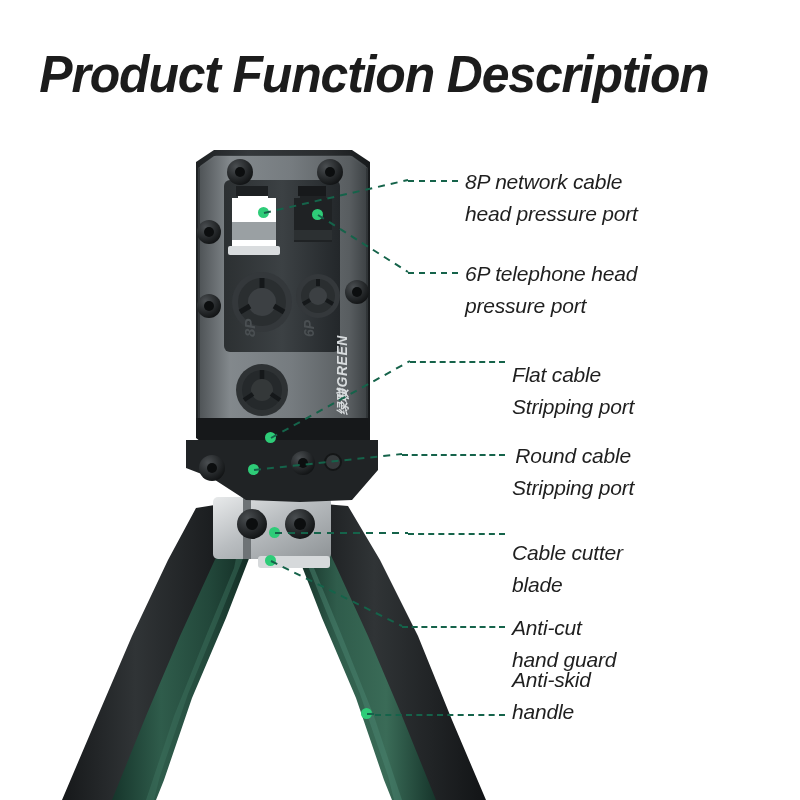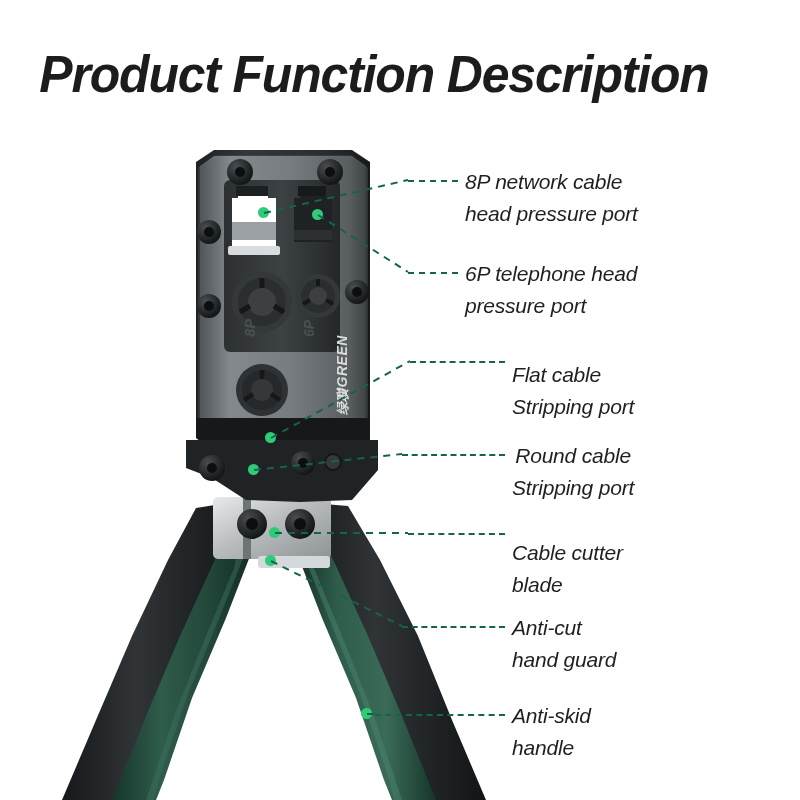--- a/index.html
+++ b/index.html
@@ -259,7 +259,7 @@
     <div>
       <span class="dot" style="left:361px;top:708px;"></span>
       <span class="leader" style="left:375px;top:714px;width:130px;"></span>
-      <div class="callout" style="left:512px;top:700px;">Anti-skid
+      <div class="callout" style="left:512px;top:664px;">Anti-skid
 handle</div>
     </div>
   </div>

